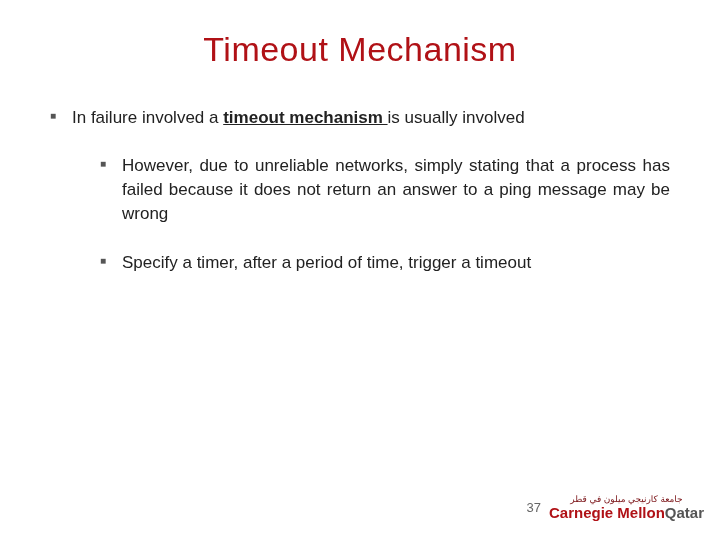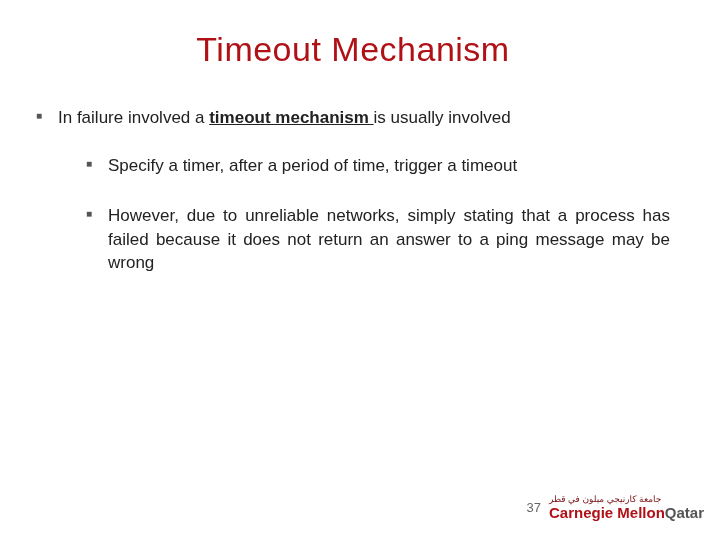--- a/index.html
+++ b/index.html
@@ -8,7 +8,7 @@
     position: relative;
     width: 720px;
     height: 540px;
-    padding: 24px 50px 0 36px;
+    padding: 24px 50px 0 50px;
   }
   .title {
     text-align: center;

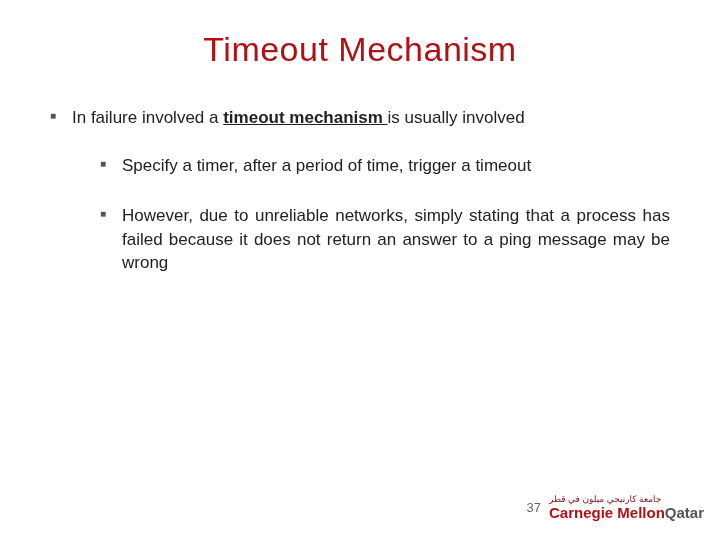--- a/index.html
+++ b/index.html
@@ -107,8 +107,8 @@
       <span class="intro-prefix">In failure involved a </span><span class="underline-bold">timeout mechanism </span><span class="intro-suffix">is usually involved</span>
 
       <ul class="level2">
+        <li>However, due to unreliable networks, simply stating that a process has failed because it does not return an answer to a ping message may be wrong</li>
         <li>Specify a timer, after a period of time, trigger a timeout</li>
-        <li>However, due to unreliable networks, simply stating that a process has failed because it does not return an answer to a ping message may be wrong</li>
       </ul>
     </li>
   </ul>

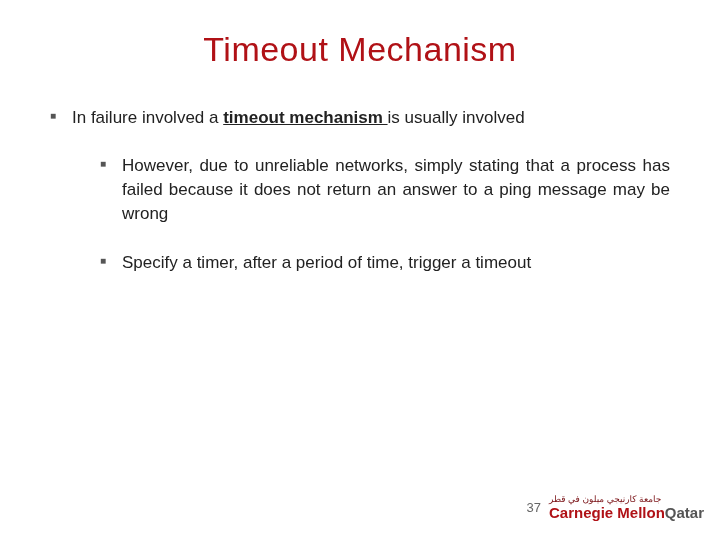--- a/index.html
+++ b/index.html
@@ -79,7 +79,7 @@
   .logo {
     display: flex;
     flex-direction: column;
-    align-items: flex-start;
+    align-items: center;
     line-height: 1;
   }
   .logo-arabic {

